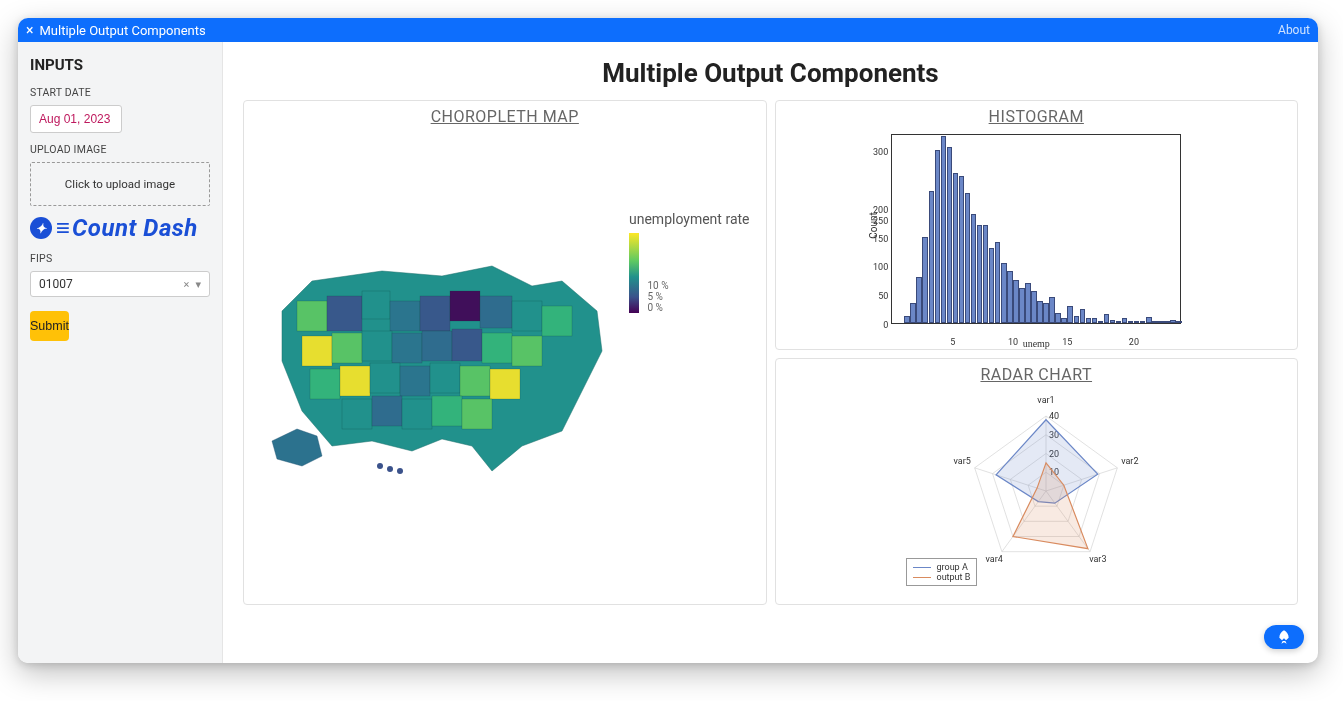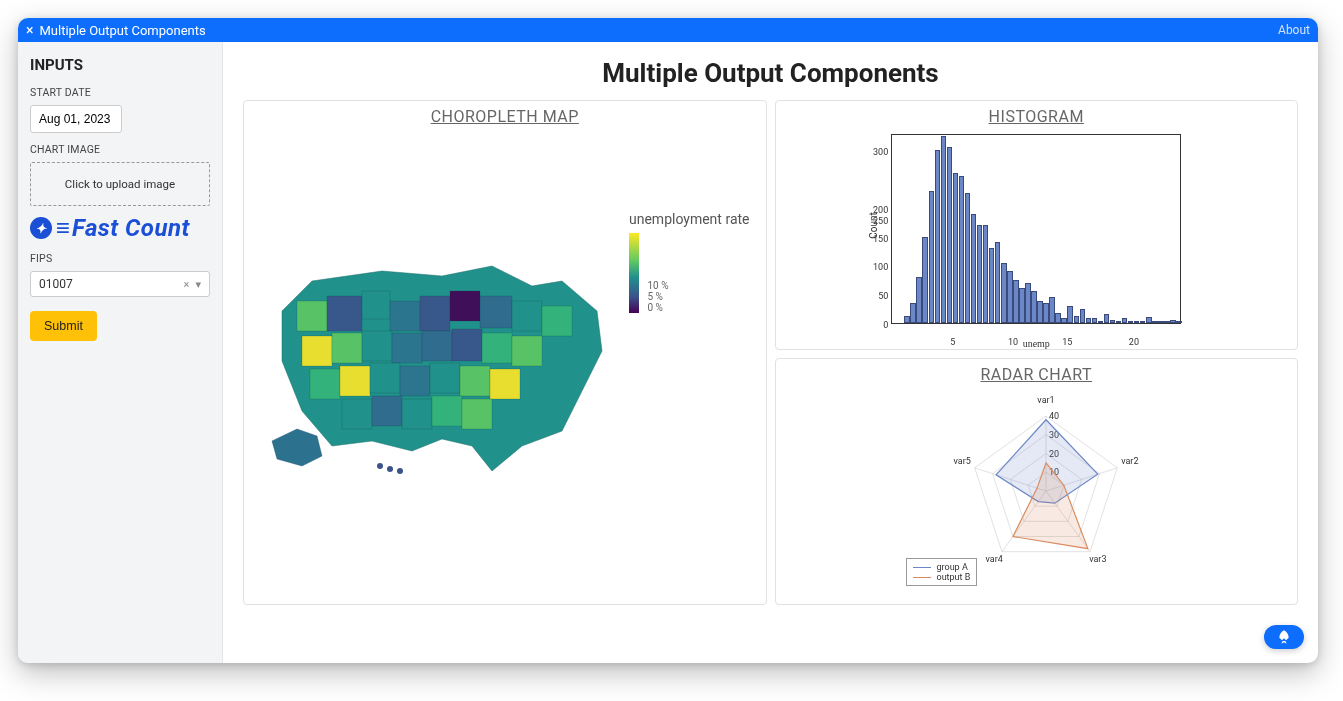--- a/index.html
+++ b/index.html
@@ -44,7 +44,7 @@
   .sidebar .lbl { font-size: 10.5px; color: #444; letter-spacing: 0.2px; margin-top: 10px; margin-bottom: 6px; }
   .date-input {
     background: #fff; border: 1px solid #ccc; border-radius: 3px;
-    padding: 6px 8px; width: 92px; font-size: 12px; color: #000000;
+    padding: 6px 8px; width: 92px; font-size: 12px; color: #be185d;
   }
   .upload-box {
     border: 1px dashed #999; border-radius: 2px;

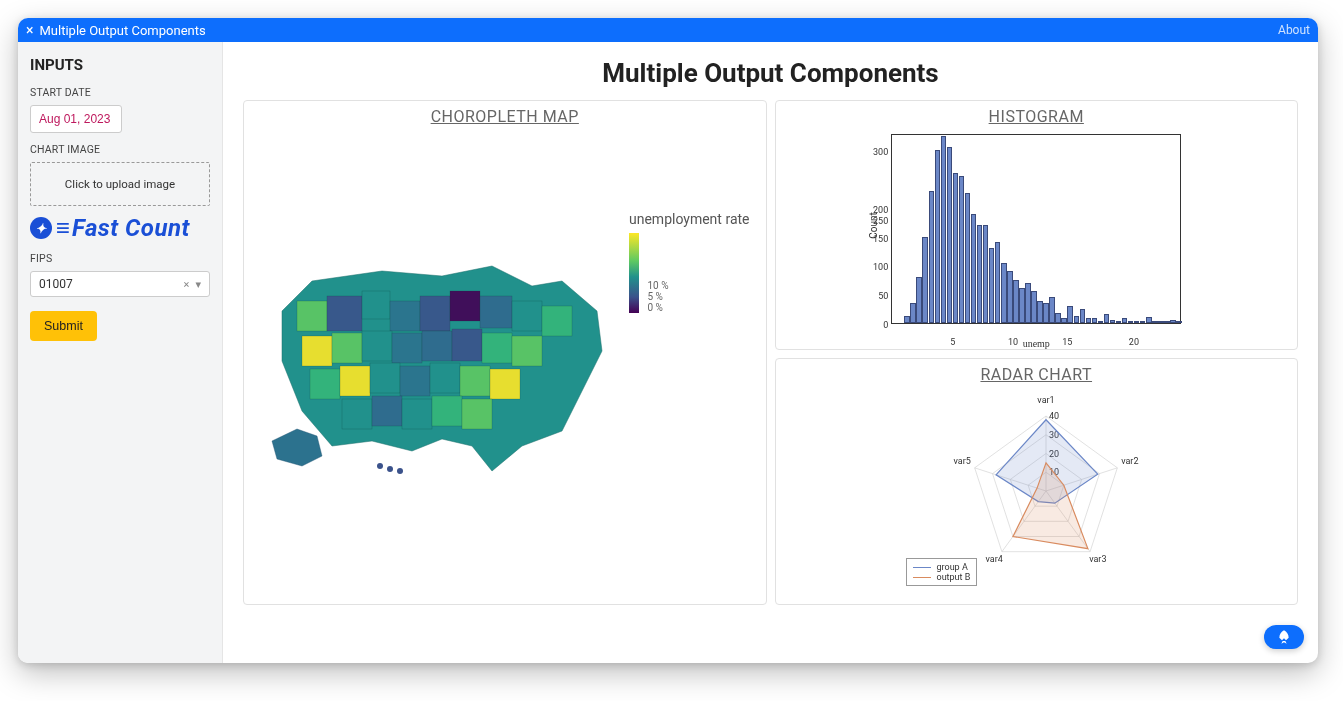--- a/index.html
+++ b/index.html
@@ -135,7 +135,7 @@
       <div class="lbl">START DATE</div>
       <input class="date-input" value="Aug 01, 2023" style="">
 
-      <div class="lbl">CHART IMAGE</div>
+      <div class="lbl">UPLOAD IMAGE</div>
       <div class="upload-box">Click to upload image</div>
 
       <div class="brand">

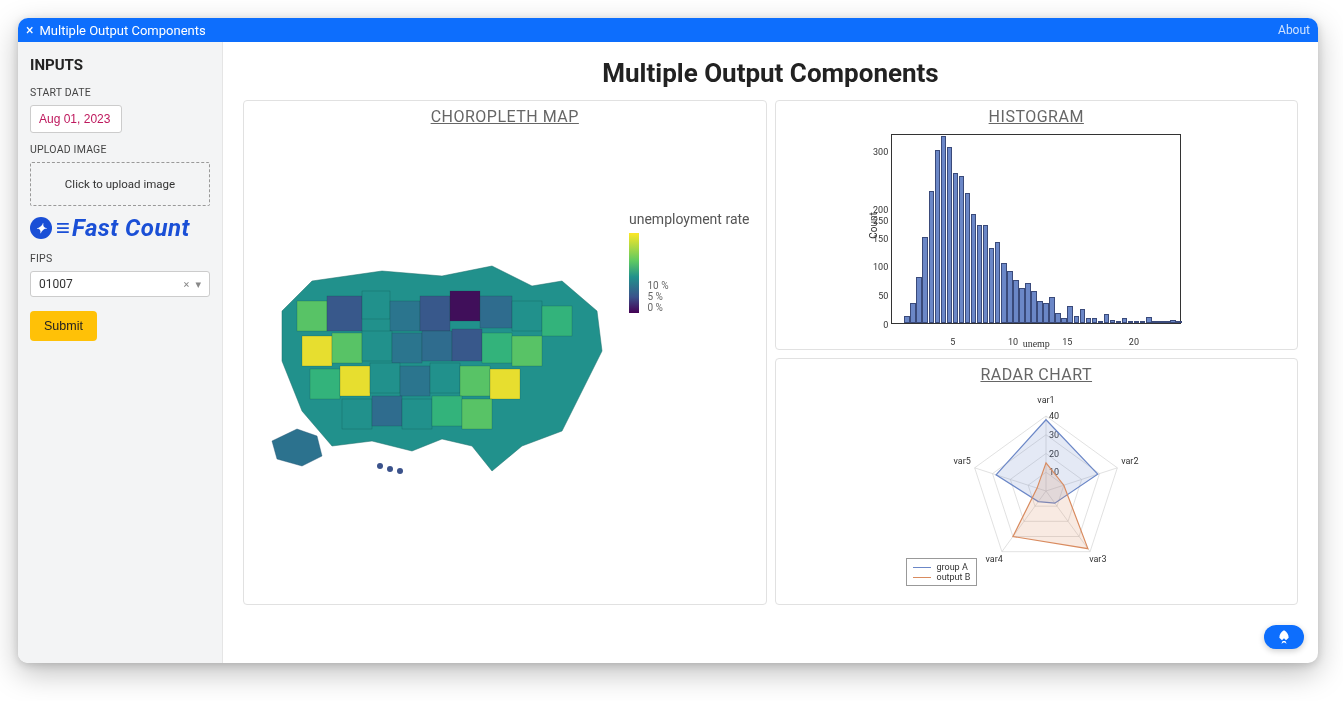--- a/index.html
+++ b/index.html
@@ -141,7 +141,7 @@
       <div class="brand">
         <span class="rocket">✦</span>
         <span class="stripes">≡</span>
-        <span>Fast Count</span>
+        <span>Count Dash</span>
       </div>
 
       <div class="lbl">FIPS</div>

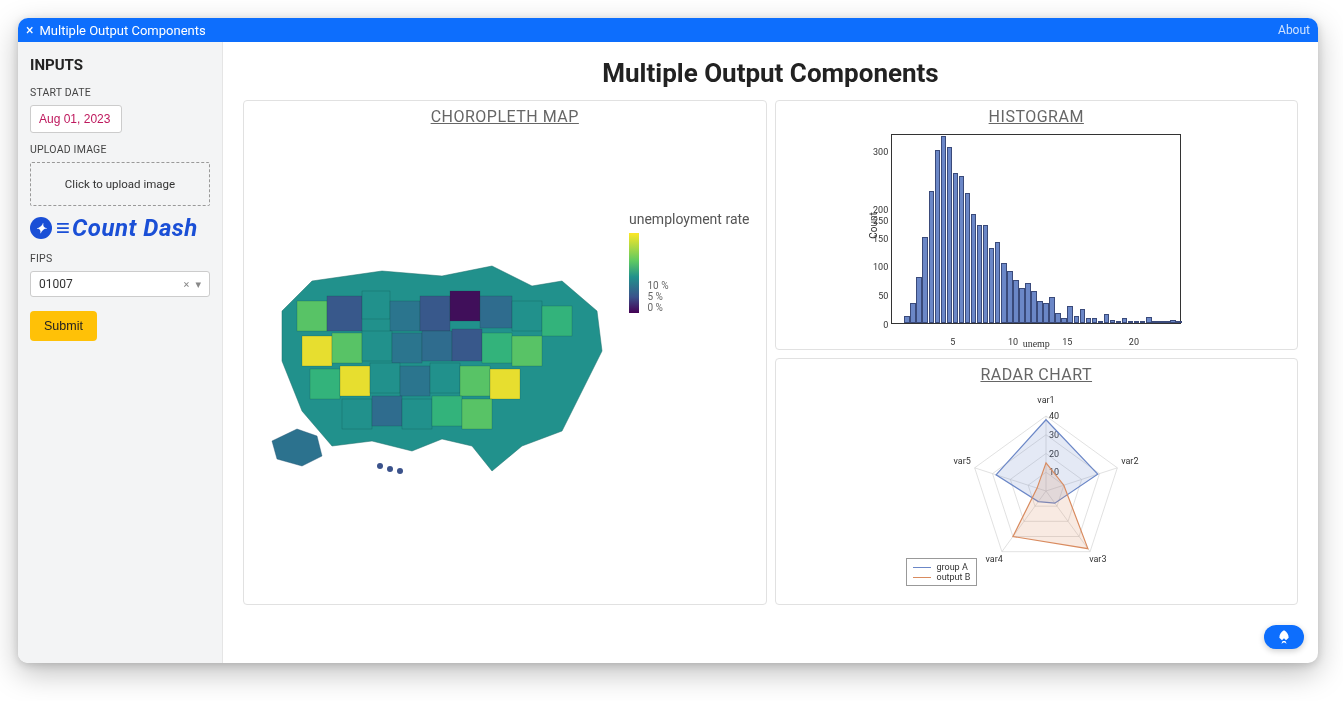--- a/index.html
+++ b/index.html
@@ -70,7 +70,7 @@
   .select .ctrls { display:flex; gap:6px; color:#888; font-size:11px; }
   .submit {
     margin-top: 14px; background:#ffc107; border:none;
-    border-radius:4px; padding:8px 14px; font-size:12.5px;
+    border-radius:4px; padding:8px 0; font-size:12.5px;
     cursor:pointer; color:#222;
   }
   .main { flex:1; padding: 10px 20px 16px 20px; overflow:hidden; }

